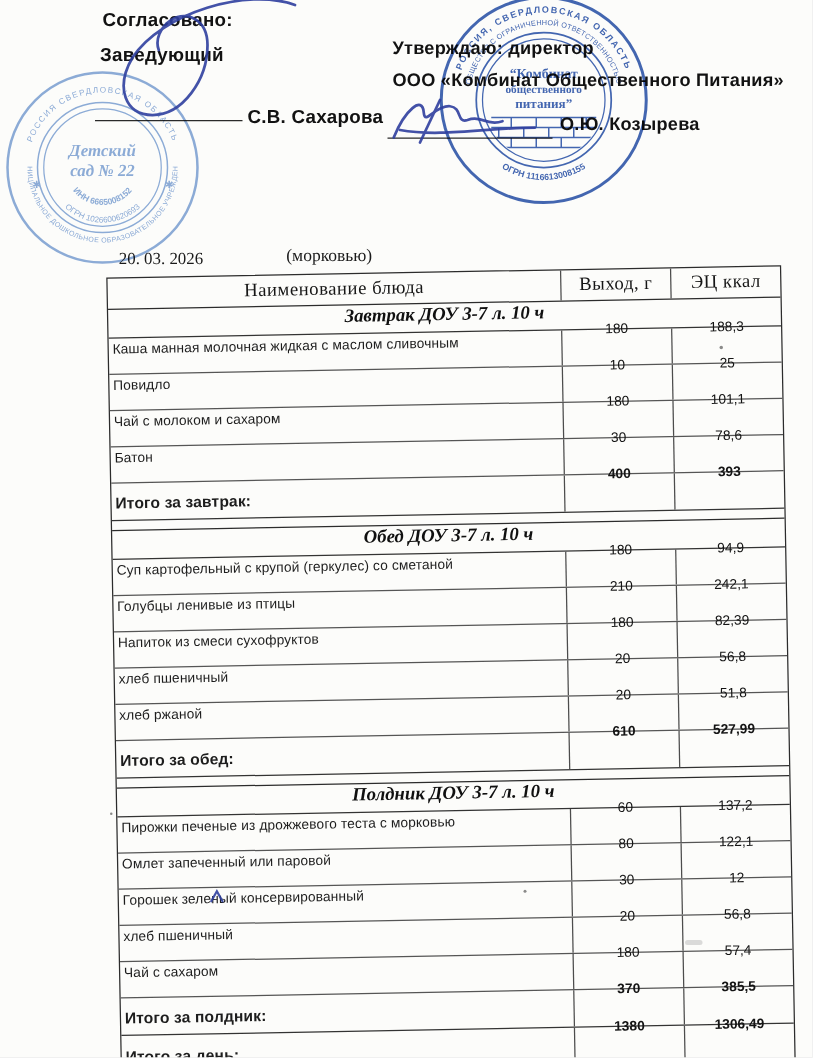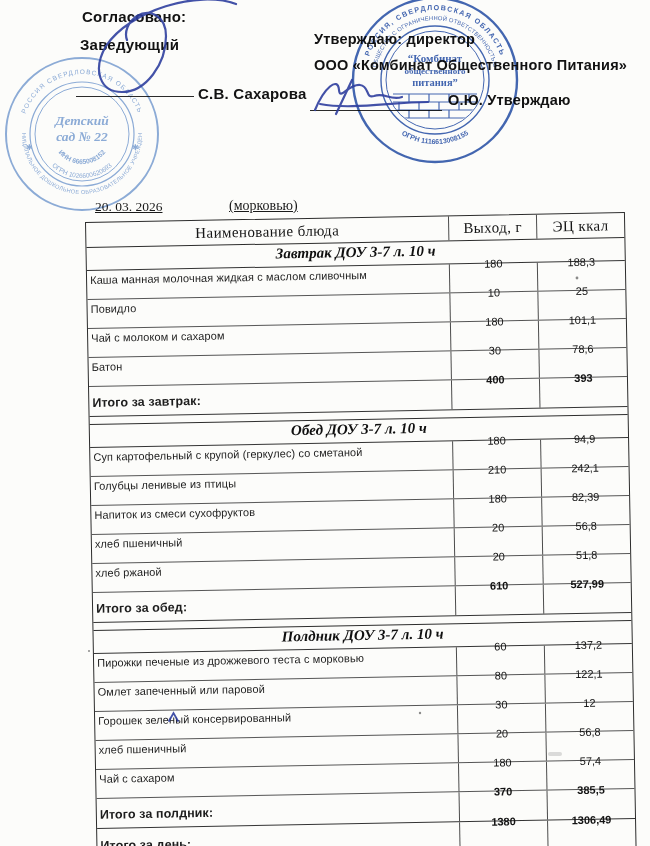--- a/index.html
+++ b/index.html
@@ -45,7 +45,7 @@
   <div class="abs appr" style="left:314px;top:31px;font-size:14.5px">Утверждаю: директор</div>
   <div class="abs appr" style="left:314px;top:57px;font-size:14.5px">ООО «Комбинат Общественного Питания»</div>
   <div class="abs sig-line" style="left:310px;top:110px;width:132px"></div>
-  <div class="abs appr" style="left:448px;top:92px;font-size:14.5px">О.Ю. Утверждаю</div>
+  <div class="abs appr" style="left:448px;top:92px;font-size:14.5px">О.Ю. Козырева</div>
 
   <div class="abs serif" style="left:95px;top:199px;font-size:13.5px">20. 03. 2026</div>
   <div class="abs serif" style="left:229px;top:198px;font-size:14px">(морковью)</div>

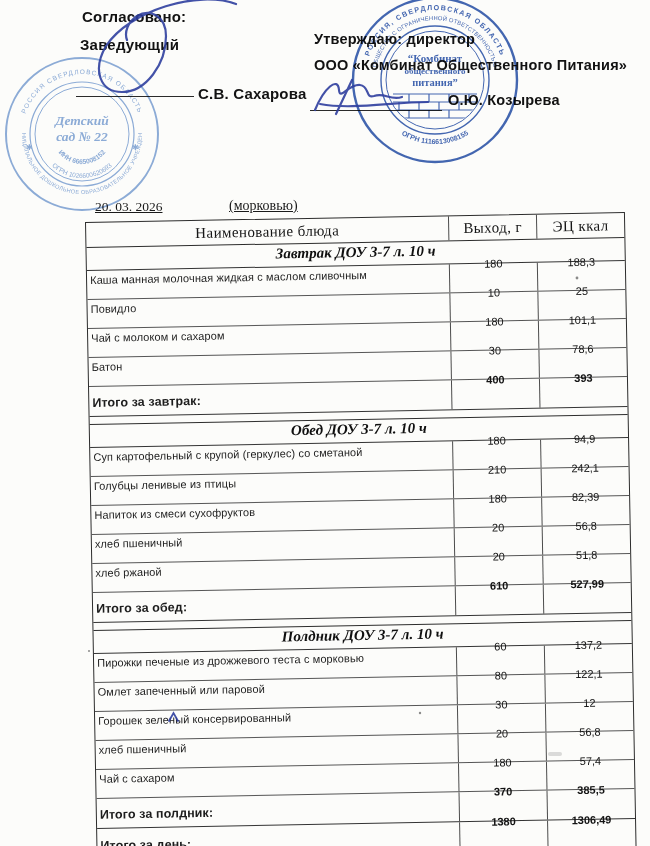--- a/index.html
+++ b/index.html
@@ -7,7 +7,7 @@
         font-family:"Liberation Sans",sans-serif;color:#1a1a1a;}
   .abs{position:absolute;}
   .appr{font-family:"Liberation Sans",sans-serif;font-weight:bold;color:#121212;letter-spacing:.2px;}
-  .serif{font-family:"Liberation Serif",serif;text-decoration:underline;}
+  .serif{font-family:"Liberation Serif",serif;}
   .sig-line{border-bottom:1.6px solid #2a2a2a;height:0;}
   
   .menu-table{position:absolute;left:85px;top:222px;width:538px;border:1.5px solid #2c2c2c;

